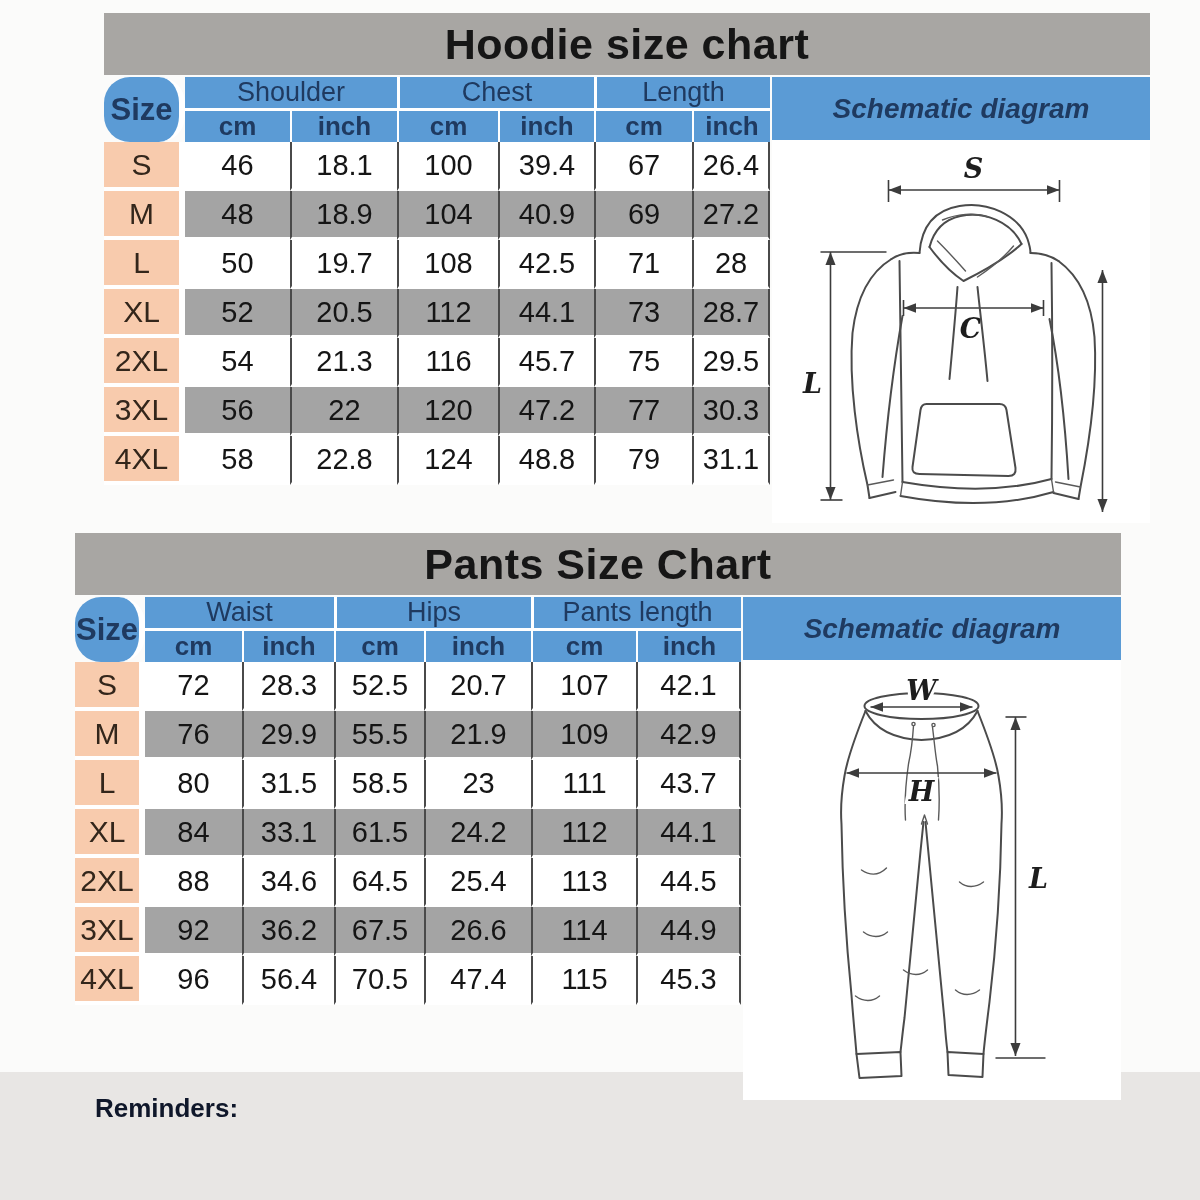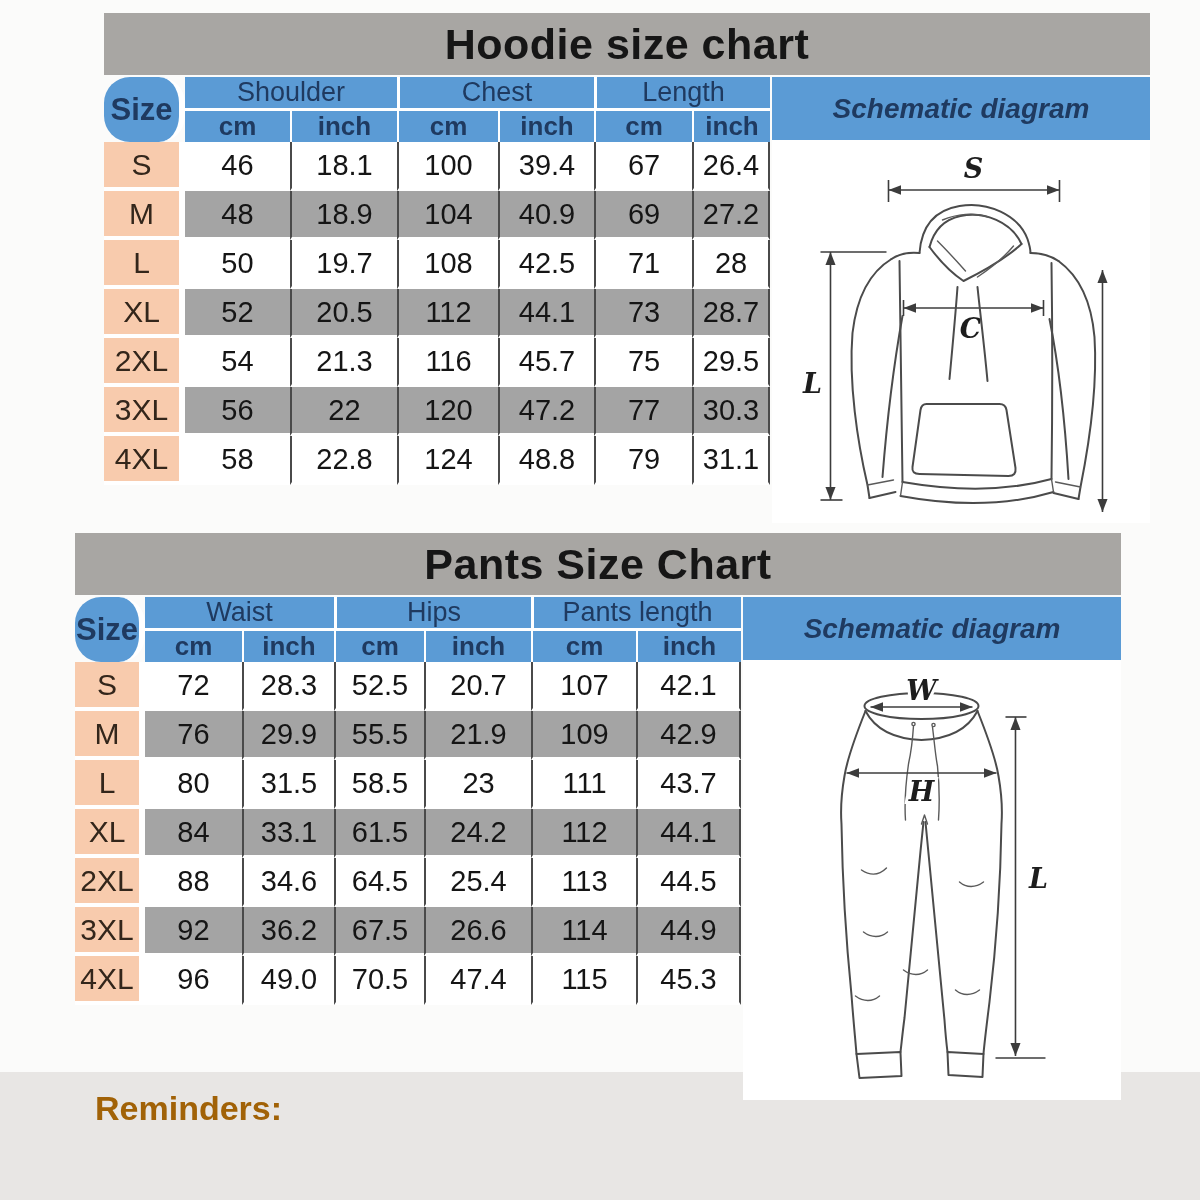--- a/index.html
+++ b/index.html
@@ -315,7 +315,7 @@
         <tr>
             <td class="sz">4XL</td>
             <td class="v first">96</td>
-            <td class="v">49.0</td>
+            <td class="v">56.4</td>
             <td class="v">70.5</td>
             <td class="v">47.4</td>
             <td class="v">115</td>

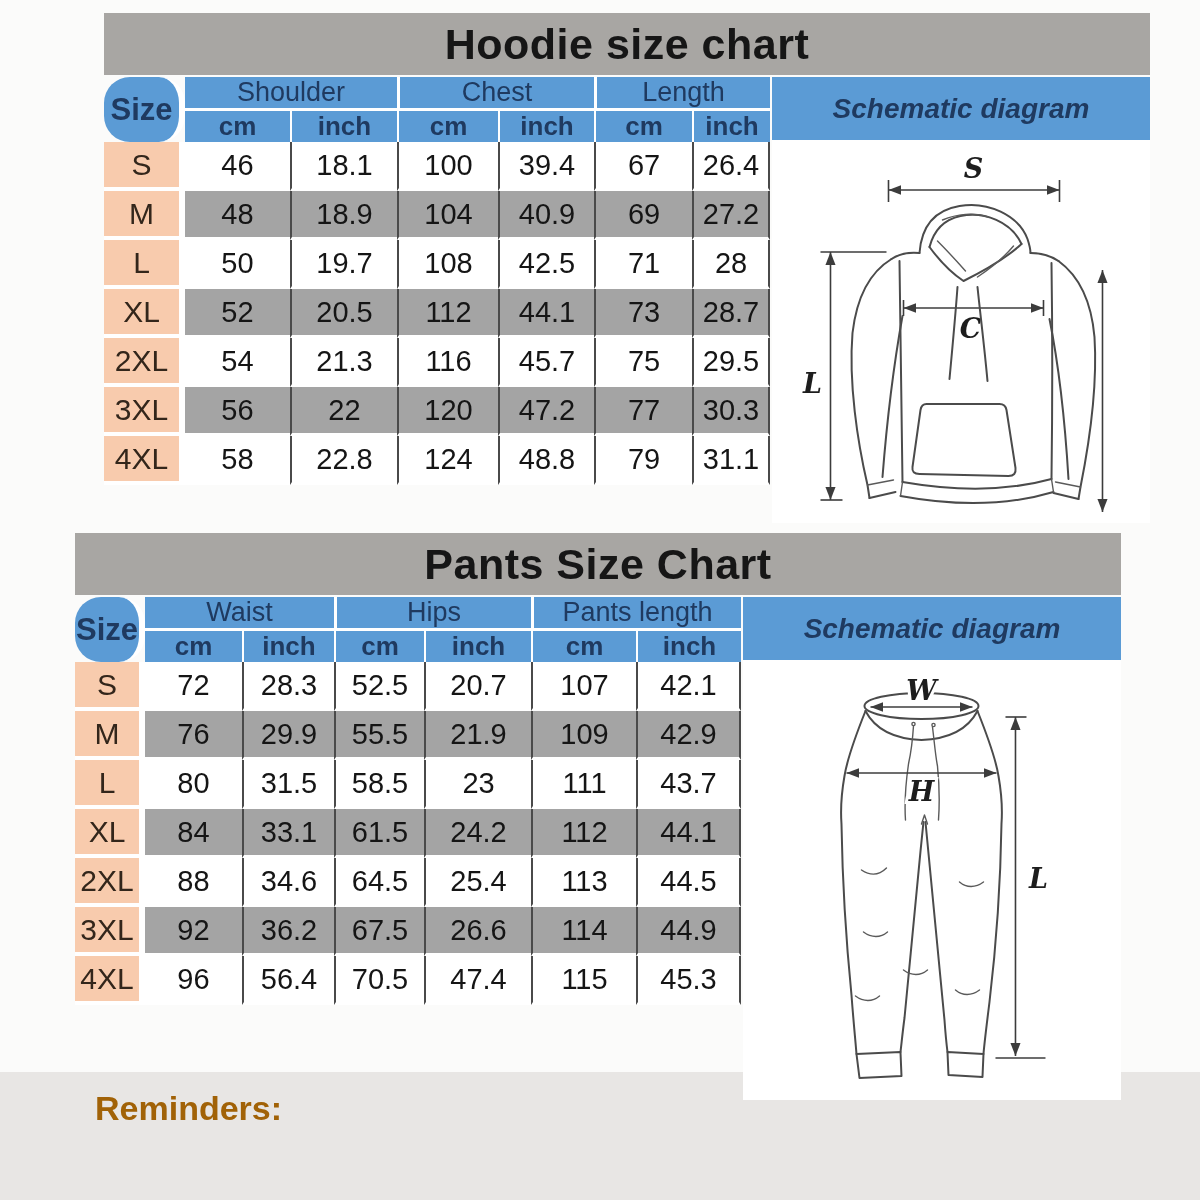--- a/index.html
+++ b/index.html
@@ -66,7 +66,7 @@
 
   .reminders {
     position:absolute; left:95px; top:1090px; width:1060px; z-index:2;
-    color:#a16207; font-size:34px; font-weight:bold; line-height:37px;
+    color:#0f172a; font-size:26px; font-weight:bold; line-height:37px;
   }
 </style>
 </head>

